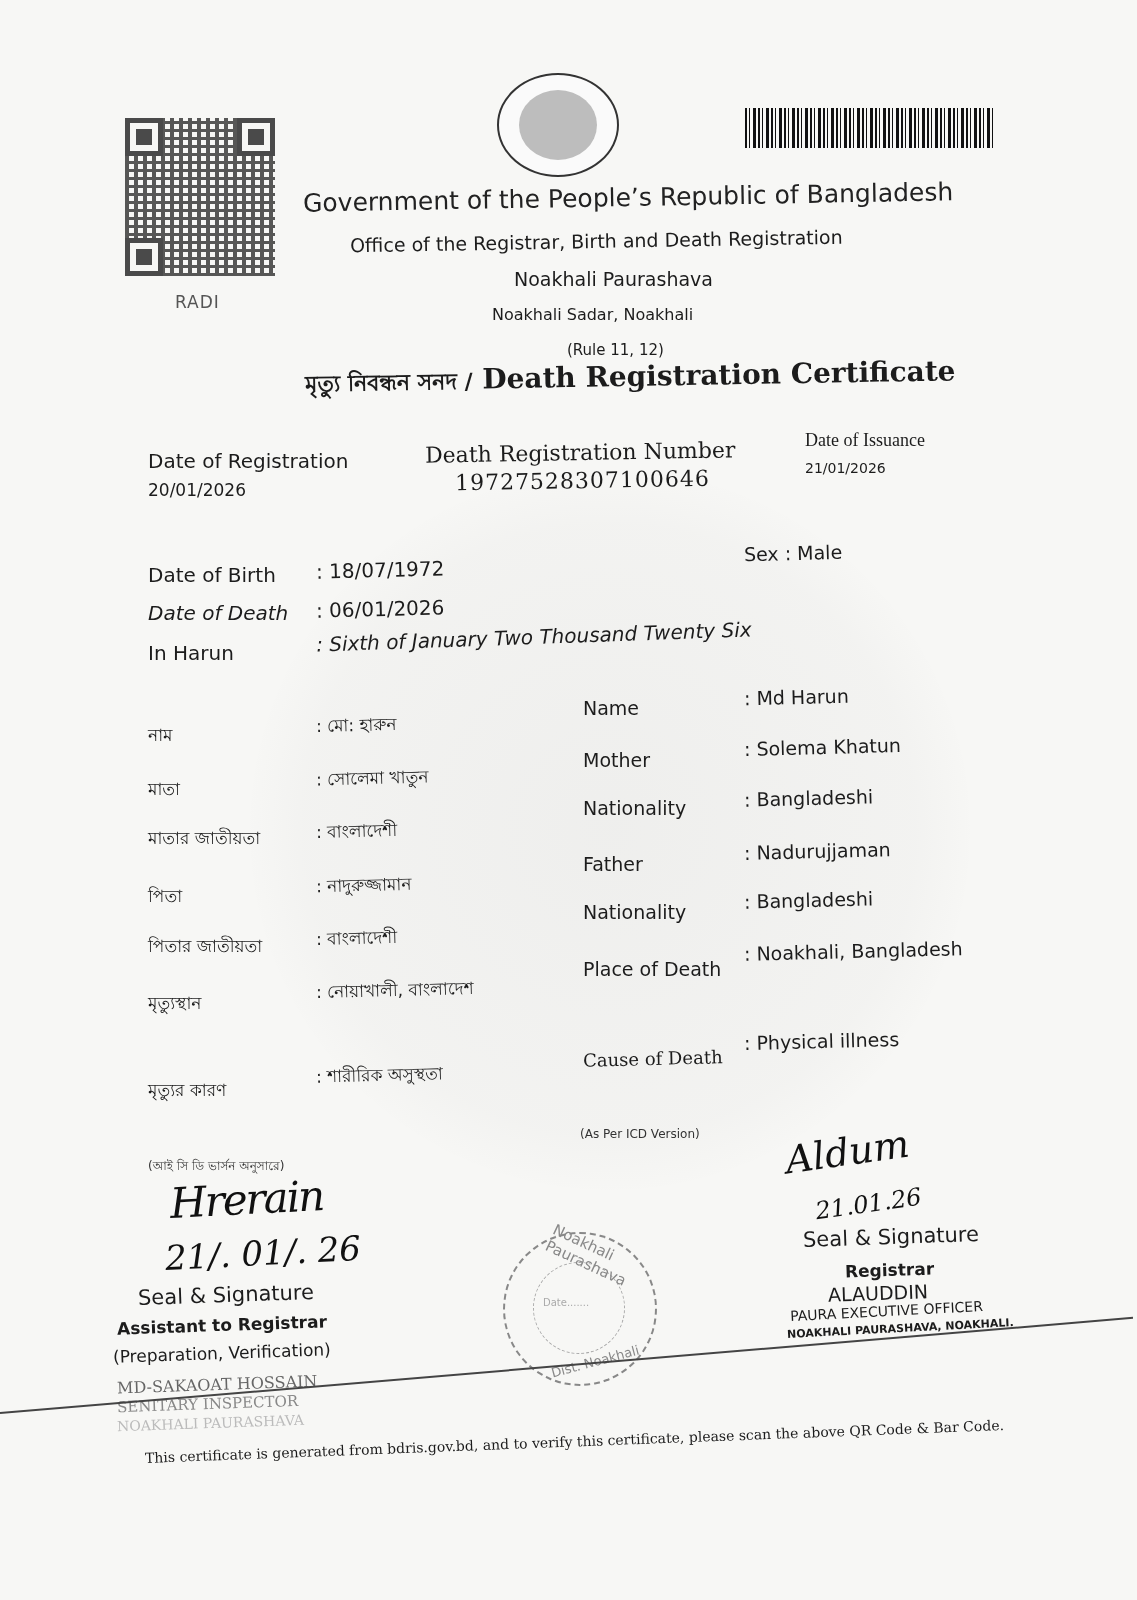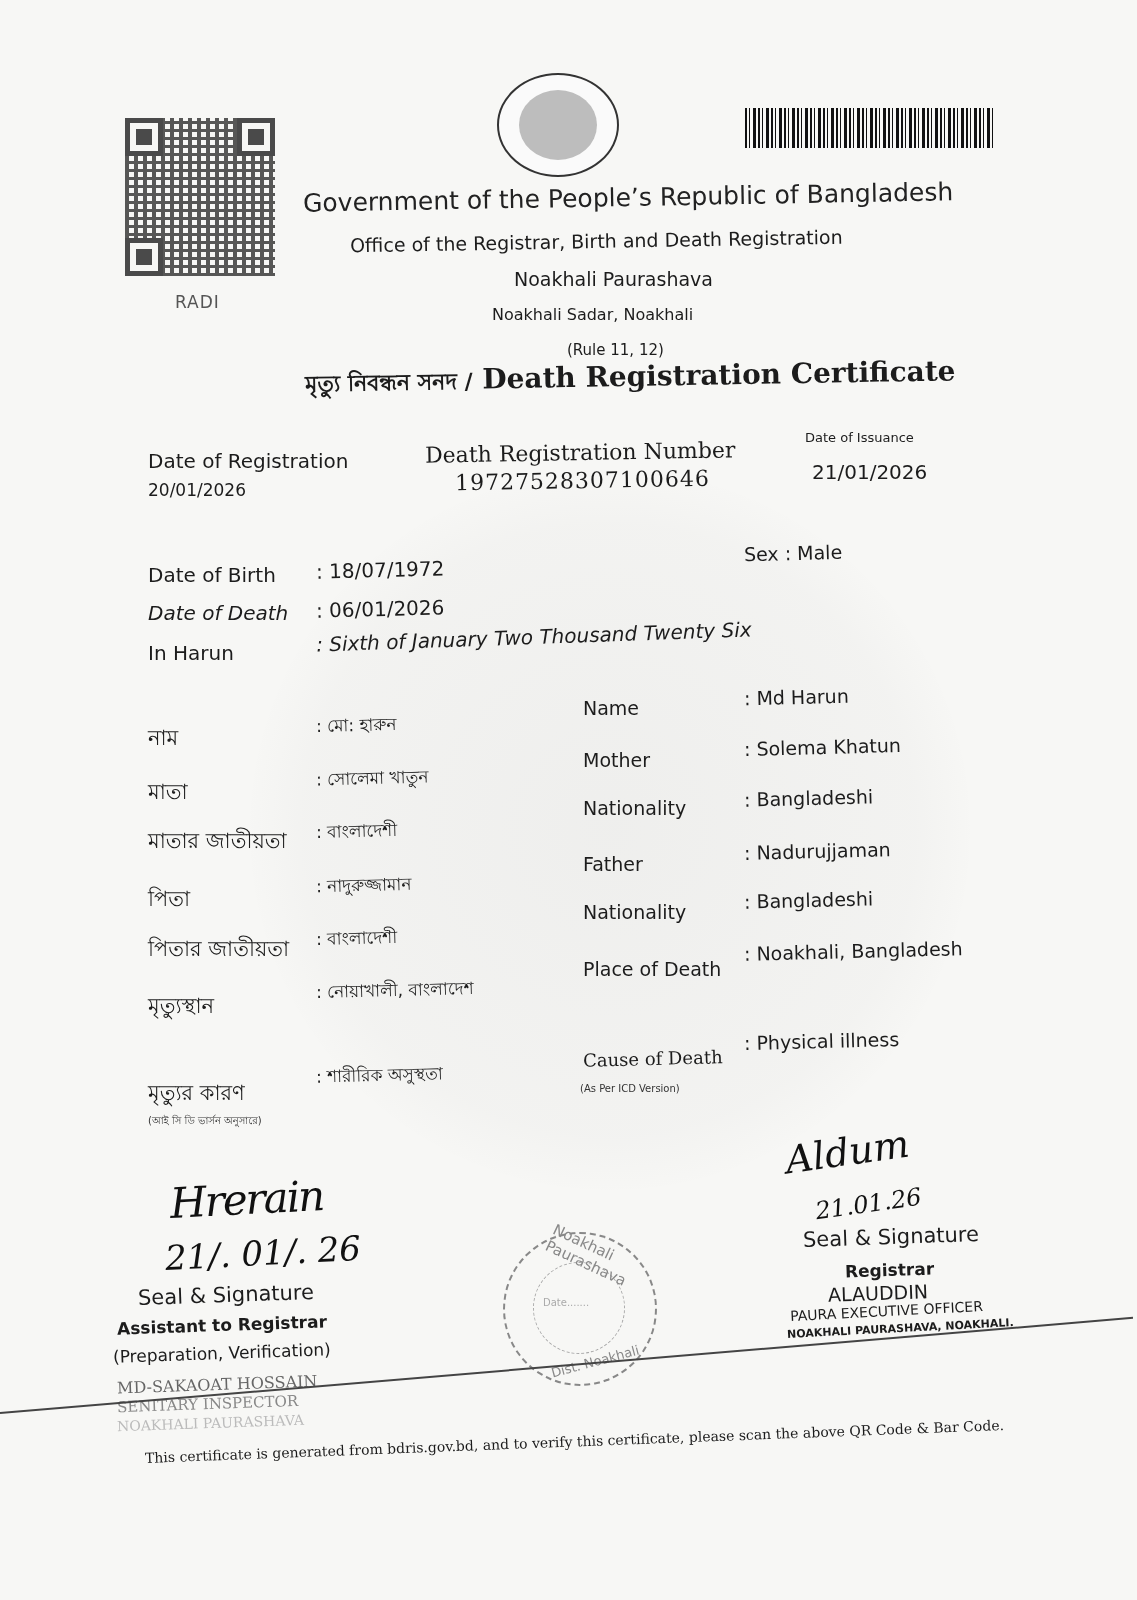--- a/index.html
+++ b/index.html
@@ -54,7 +54,7 @@
   .reg-date-val { left: 148px; top: 480px; font-size: 17px; }
   .drn-lbl { left: 425px; top: 440px; font-size: 22px; font-family: "DejaVu Serif", serif; transform: rotate(-1deg); }
   .drn-val { left: 455px; top: 468px; font-size: 22px; font-family: "DejaVu Serif", serif; transform: rotate(-1deg); letter-spacing: 1px; }
-  .iss-lbl { left: 805px; top: 430px; font-size: 13px; }
+  .iss-lbl { left: 805px; top: 430px; font-size: 18px; font-family: Liberation Serif, serif; }
   .iss-val { left: 805px; top: 460px; font-size: 20px; margin-left: 7px; }
 
   .dob-lbl { left: 148px; top: 563px; font-size: 20px; }

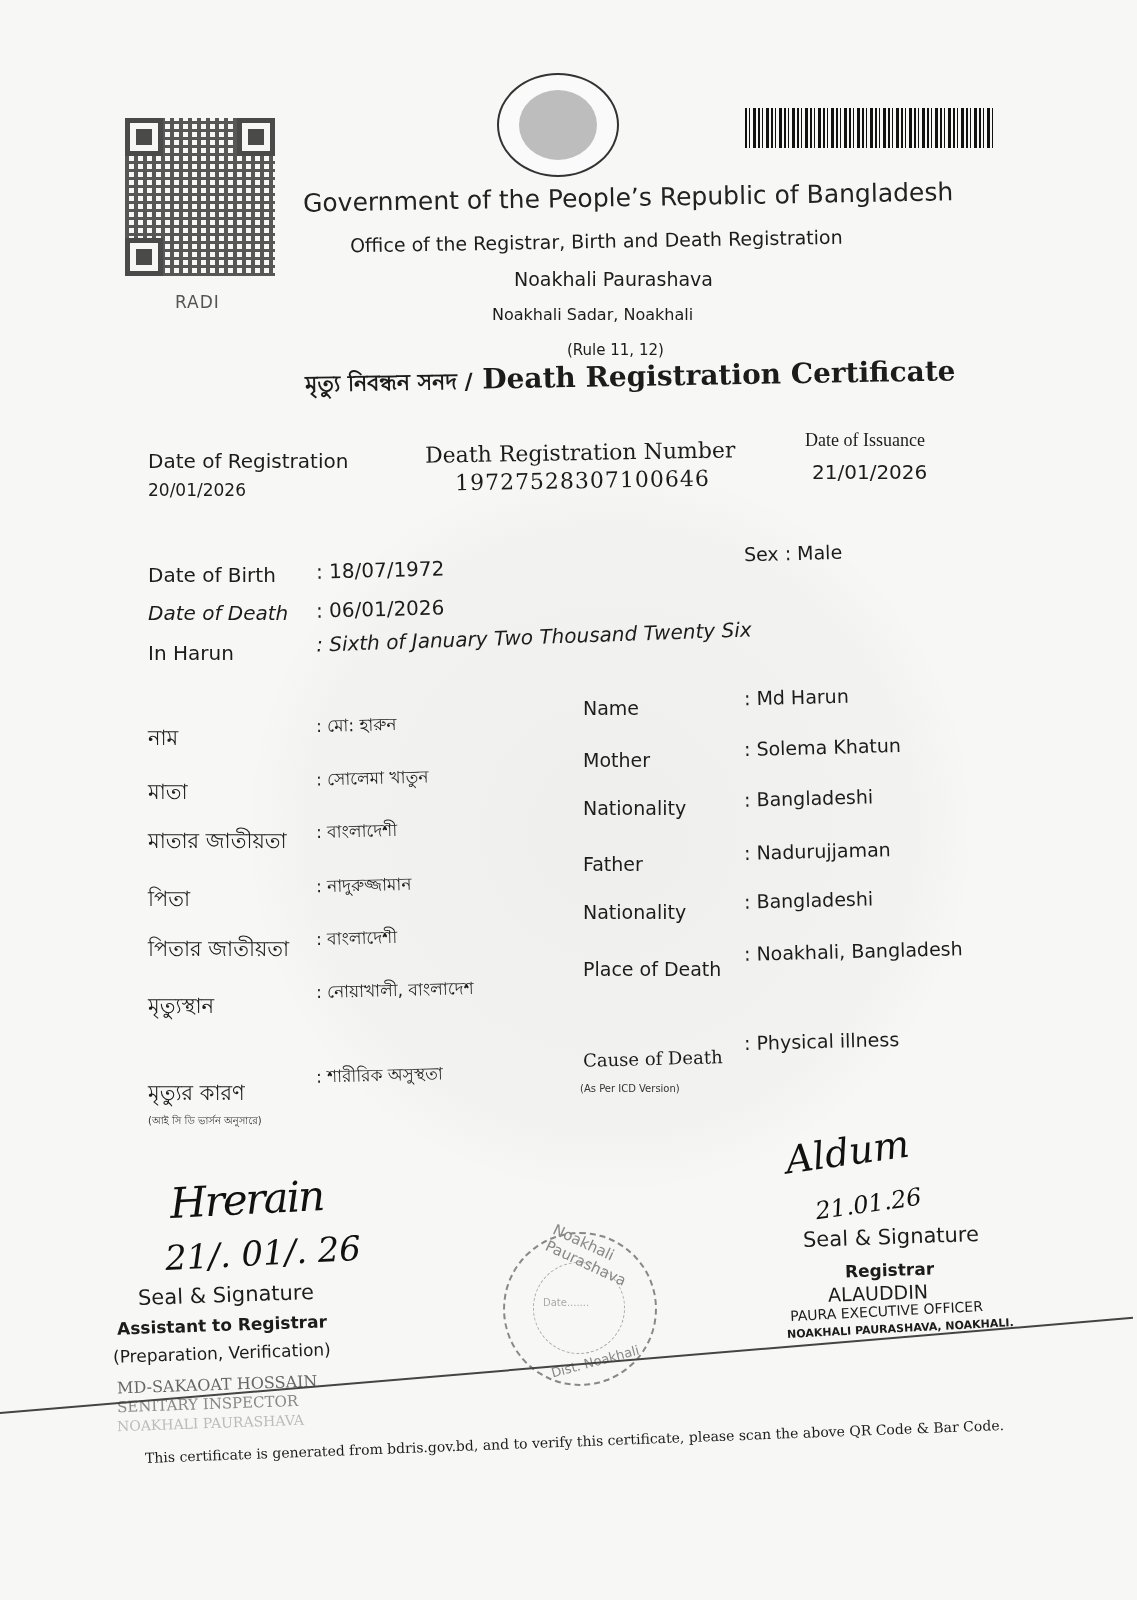--- a/index.html
+++ b/index.html
@@ -55,7 +55,7 @@
   .drn-lbl { left: 425px; top: 440px; font-size: 22px; font-family: "DejaVu Serif", serif; transform: rotate(-1deg); }
   .drn-val { left: 455px; top: 468px; font-size: 22px; font-family: "DejaVu Serif", serif; transform: rotate(-1deg); letter-spacing: 1px; }
   .iss-lbl { left: 805px; top: 430px; font-size: 18px; font-family: Liberation Serif, serif; }
-  .iss-val { left: 805px; top: 460px; font-size: 20px; margin-left: 7px; }
+  .iss-val { left: 805px; top: 460px; font-size: 14px; }
 
   .dob-lbl { left: 148px; top: 563px; font-size: 20px; }
   .dob-val { left: 316px; top: 558px; font-size: 20px; }

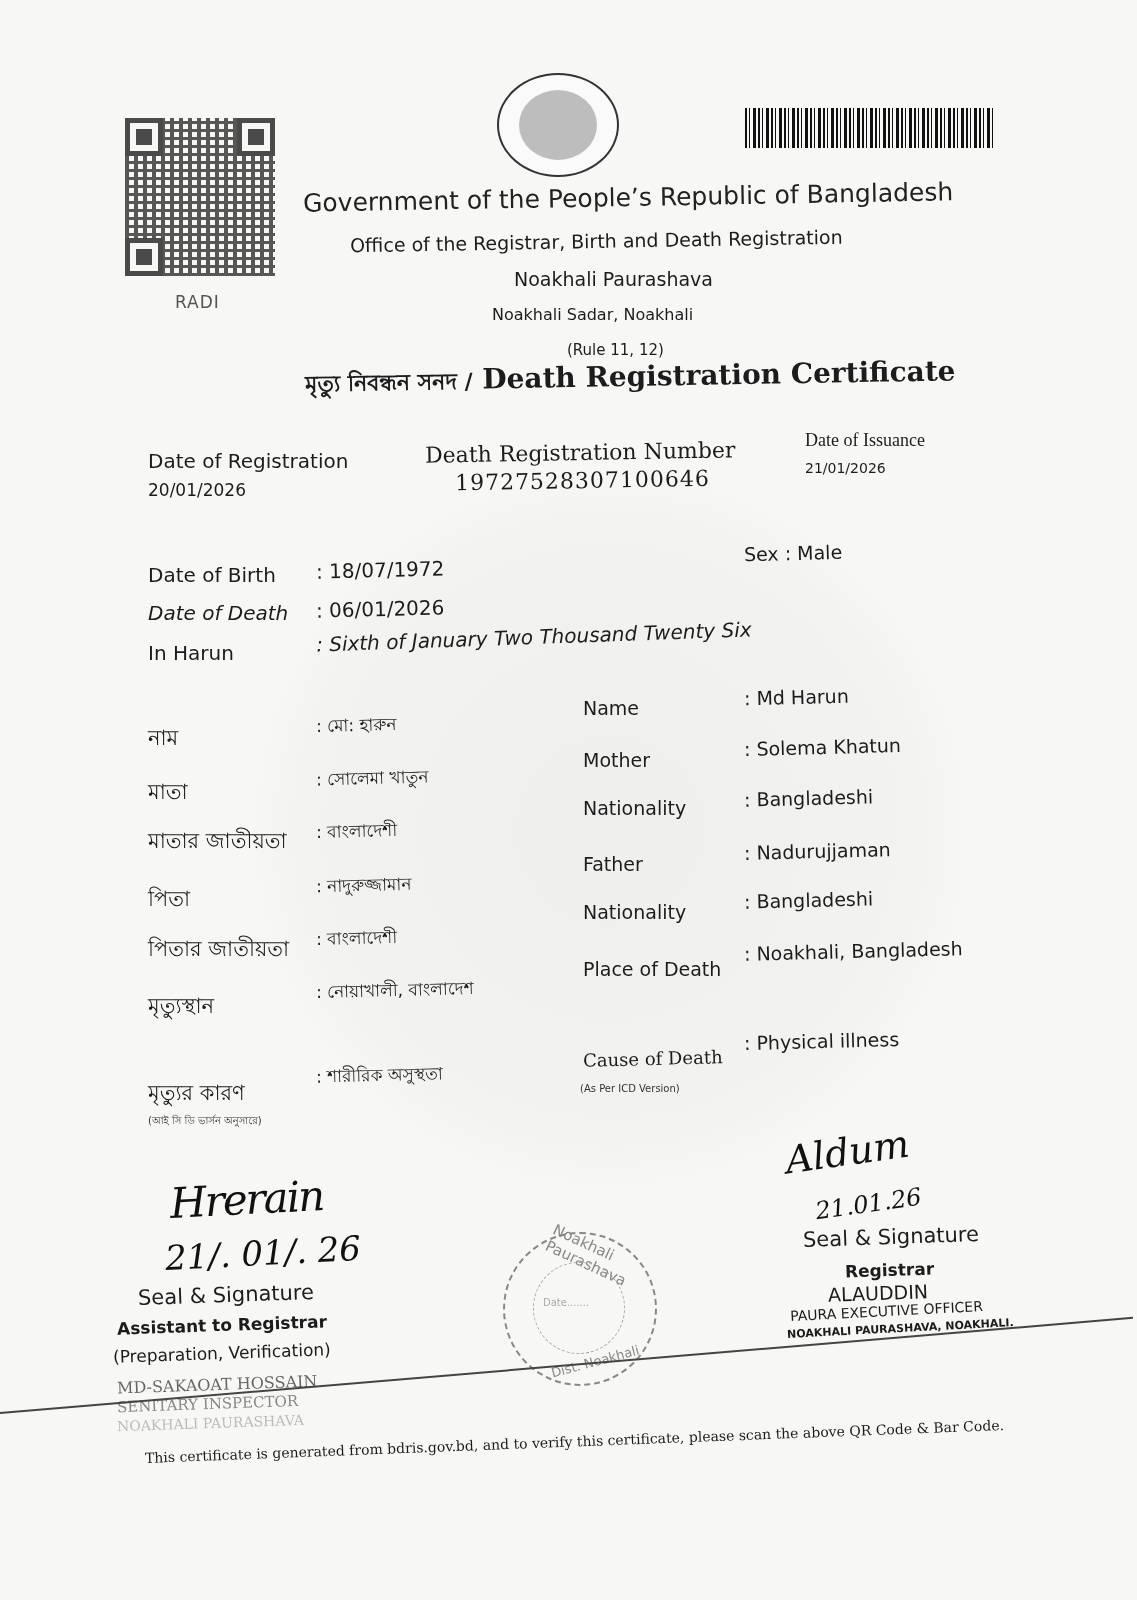--- a/index.html
+++ b/index.html
@@ -65,7 +65,7 @@
   .inword-val { left: 316px; top: 625px; font-size: 20px; font-style: italic; transform: rotate(-2deg); }
   .sex { left: 744px; top: 542px; font-size: 19px; }
 
-  .bn-lbl { font-size: 21px; left: 148px; }
+  .bn-lbl { font-size: 17px; left: 148px; }
   .bn-val { font-size: 17px; left: 316px; }
   .en-lbl { font-size: 19px; left: 583px; }
   .en-val { font-size: 19px; left: 744px; }

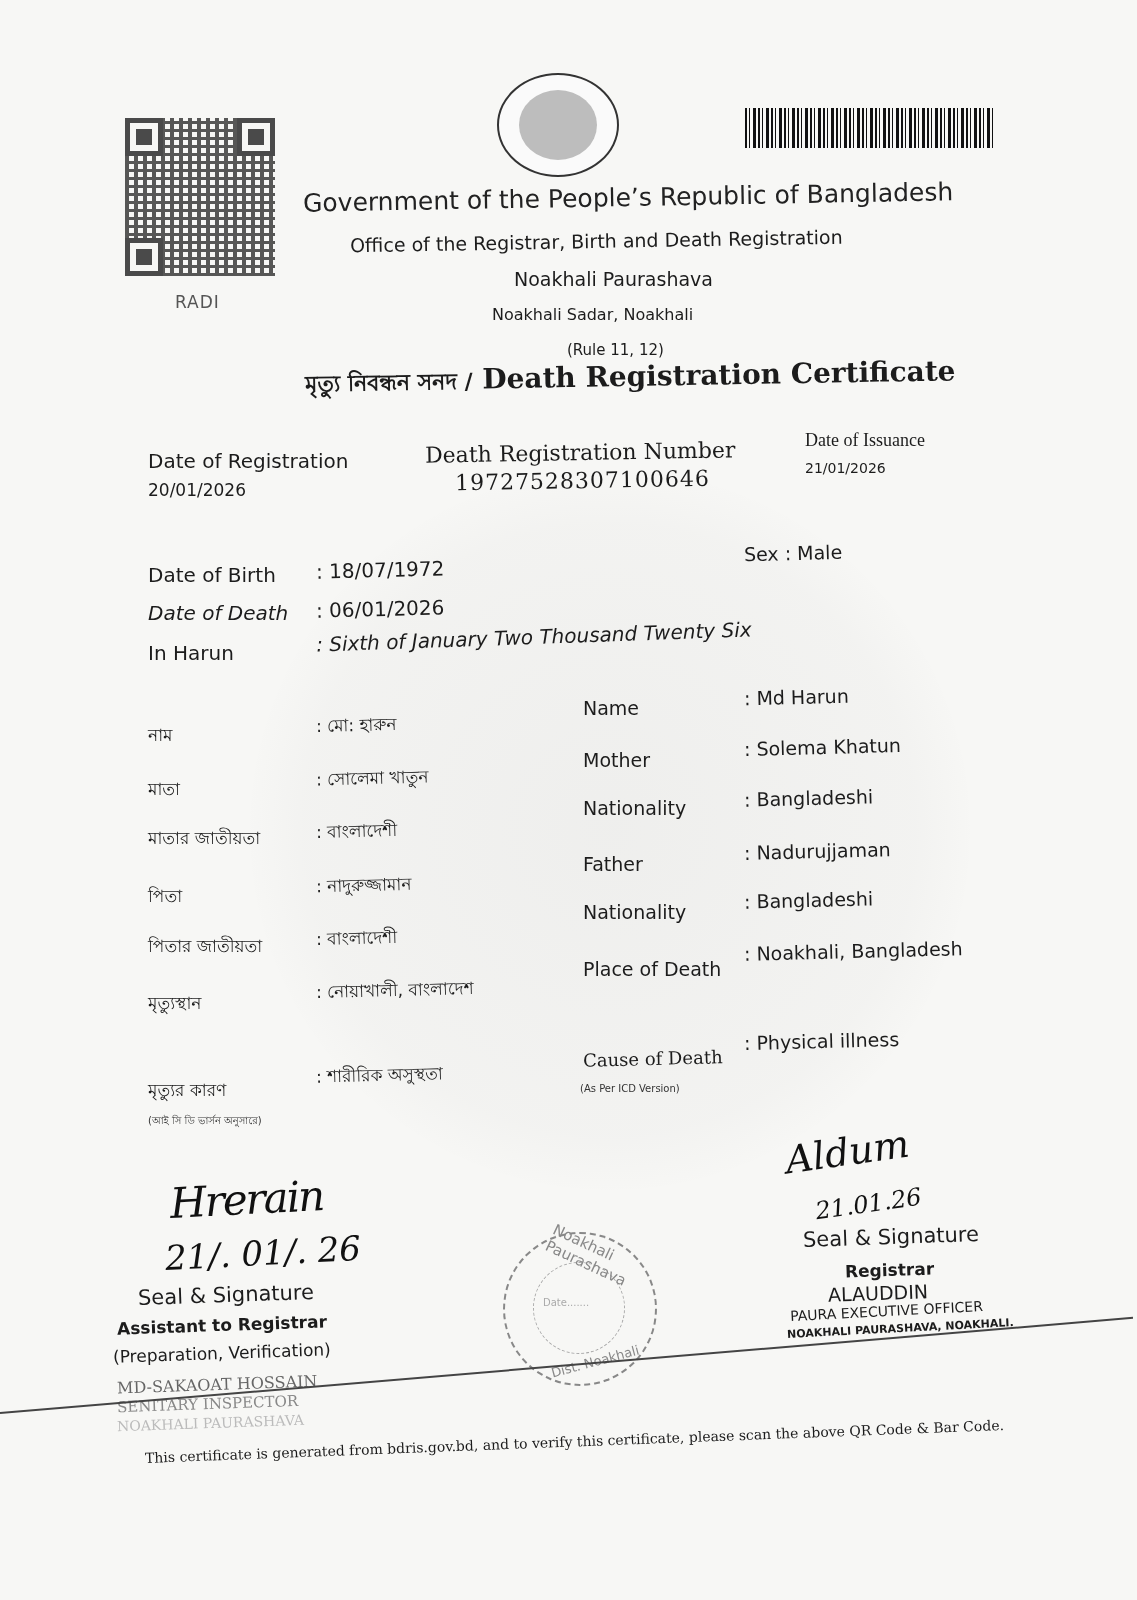--- a/index.html
+++ b/index.html
@@ -71,7 +71,7 @@
   .en-val { font-size: 19px; left: 744px; }
   .r1 { transform: rotate(-1.5deg); }
 
-  .small-note { font-size: 10px; color: #333; }
+  .small-note { font-size: 12px; color: #333; margin-top: 44px; }
 
   .sig {
     position: absolute; font-family: "DejaVu Serif", serif; font-style: italic; color: #111;

